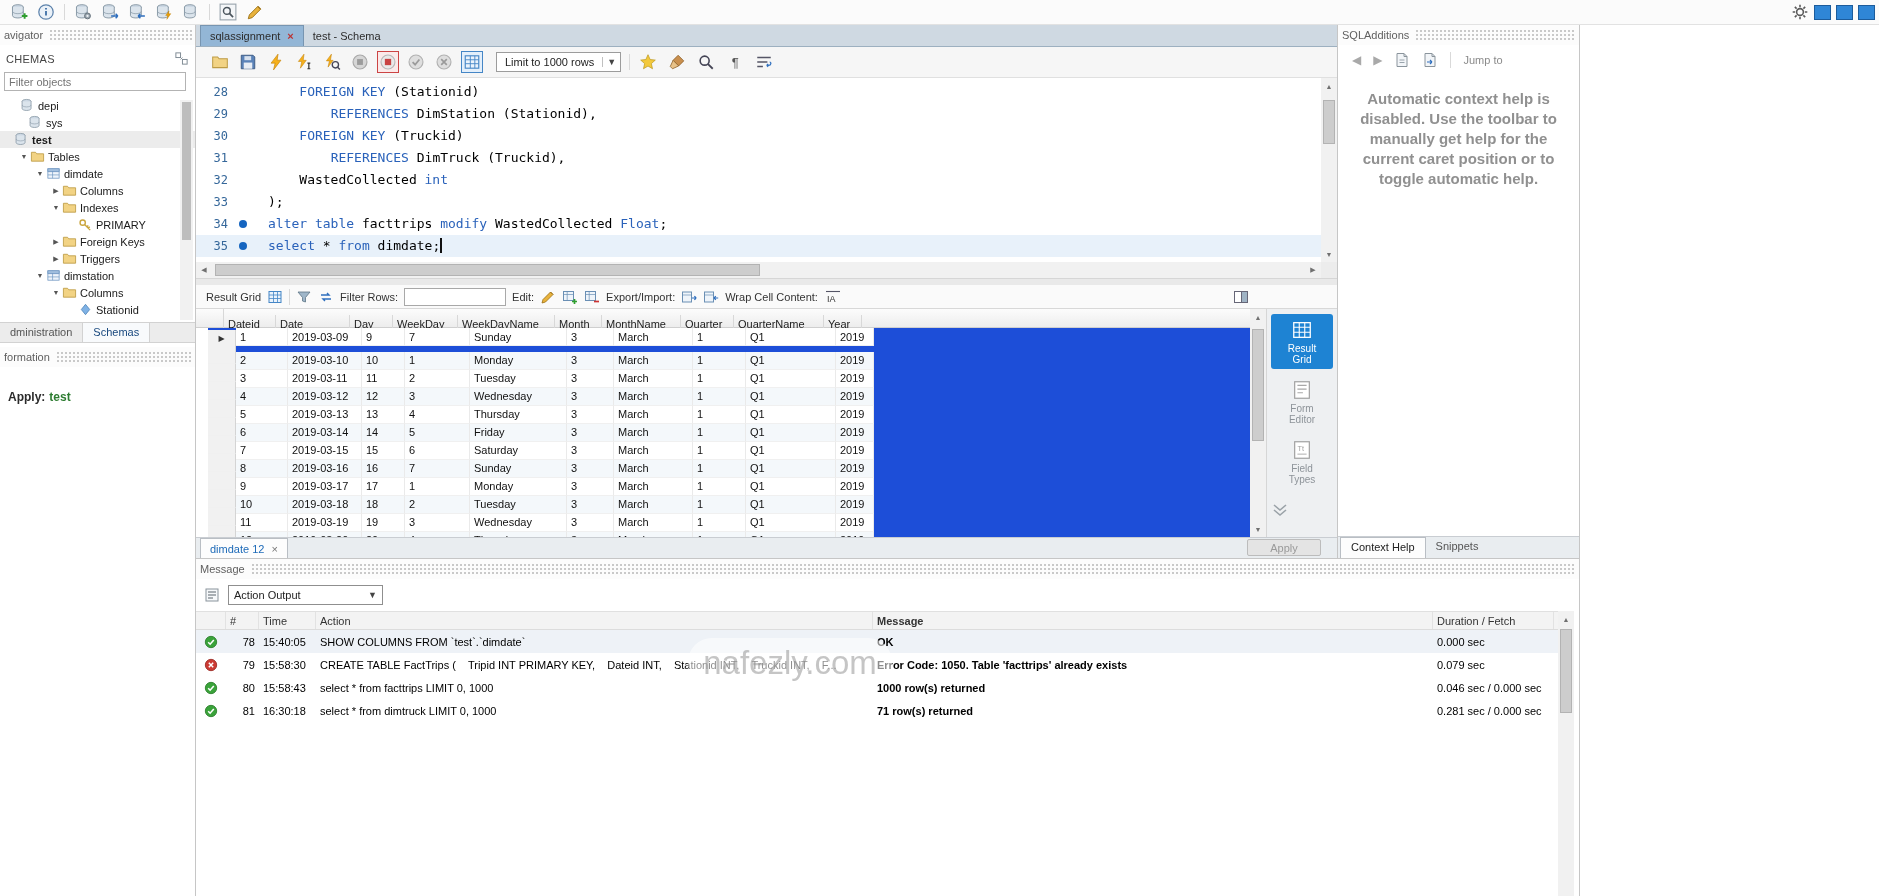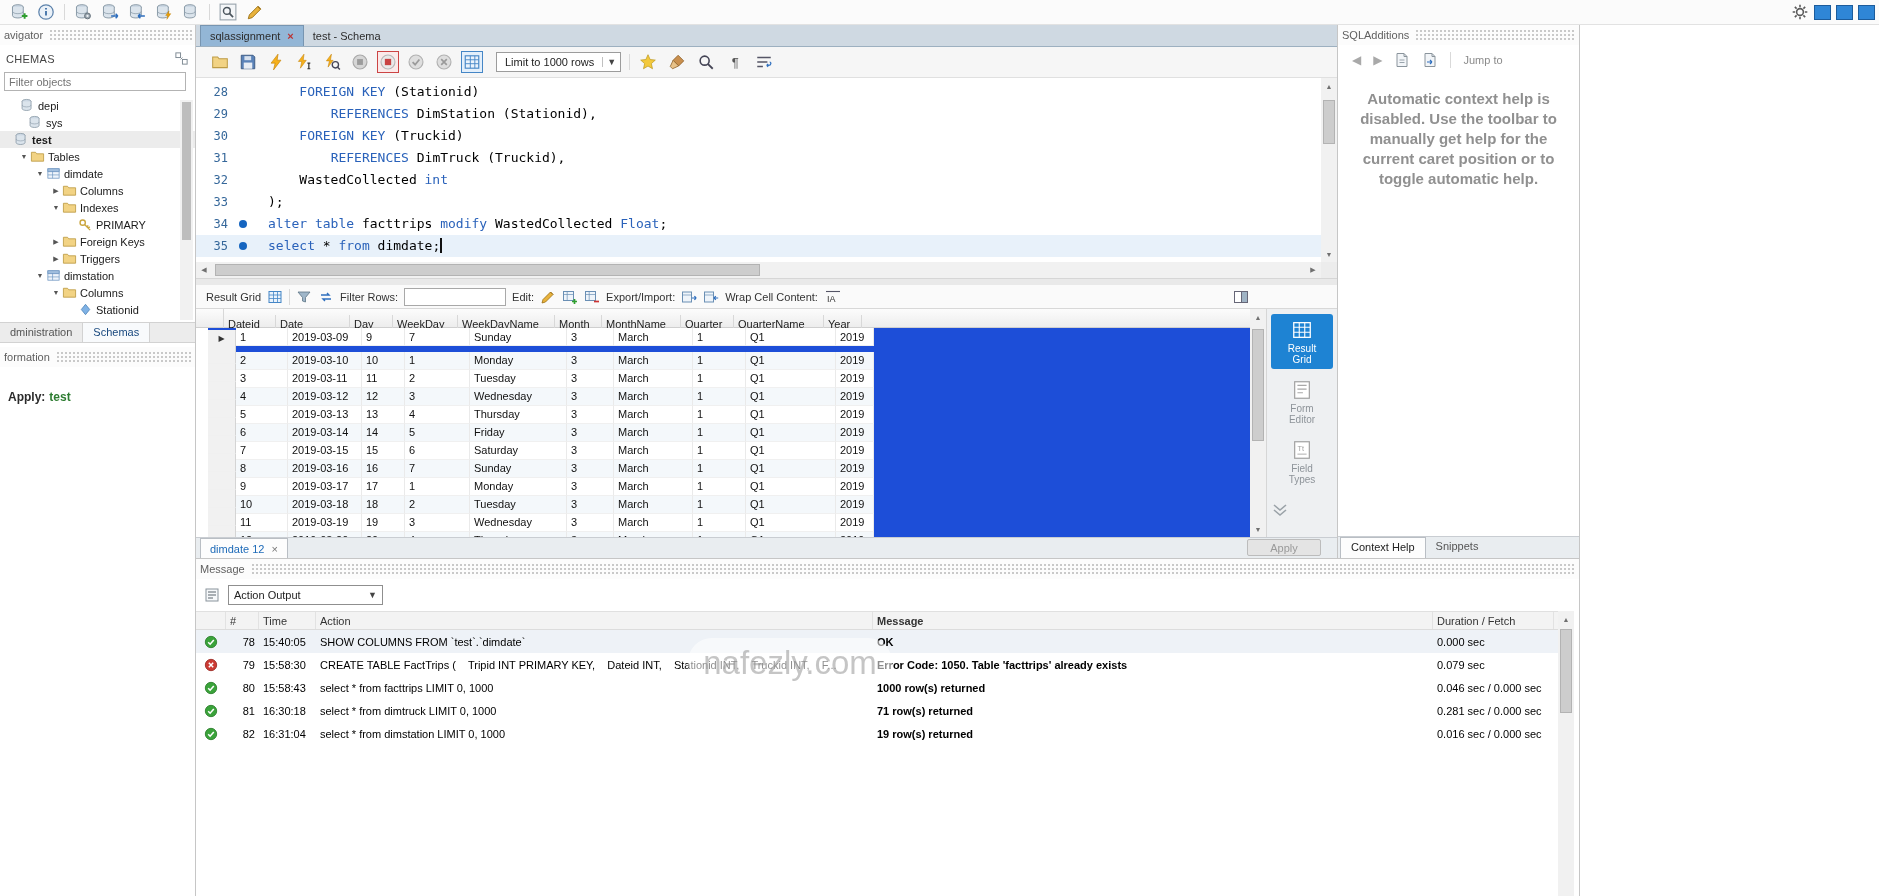--- a/index.html
+++ b/index.html
@@ -844,17 +844,6 @@
           <span class="ocell w-msg">71 row(s) returned</span>
           <span class="ocell w-dur">0.281 sec / 0.000 sec</span>
         </div>
-        <div class="orow">
-          <span class="ocell st w-st"><span class="ico" style="width: 14px; height: 14px;"><svg viewBox="0 0 16 16">
-                <circle cx="8" cy="8" r="6.5" fill="#3aa33a" stroke="#2c7f2c"></circle>
-                <path d="M4.8 8.3 7 10.5 11.2 5.6" fill="none" stroke="#fff" stroke-width="1.8"></path>
-              </svg></span></span>
-          <span class="ocell w-num num">82</span>
-          <span class="ocell w-time">16:31:04</span>
-          <span class="ocell w-act">select * from dimstation LIMIT 0, 1000</span>
-          <span class="ocell w-msg">19 row(s) returned</span>
-          <span class="ocell w-dur">0.016 sec / 0.000 sec</span>
-        </div>
       </div>
     <div id="out-scroll" class="sb">
       <span class="arrow">▲</span>

